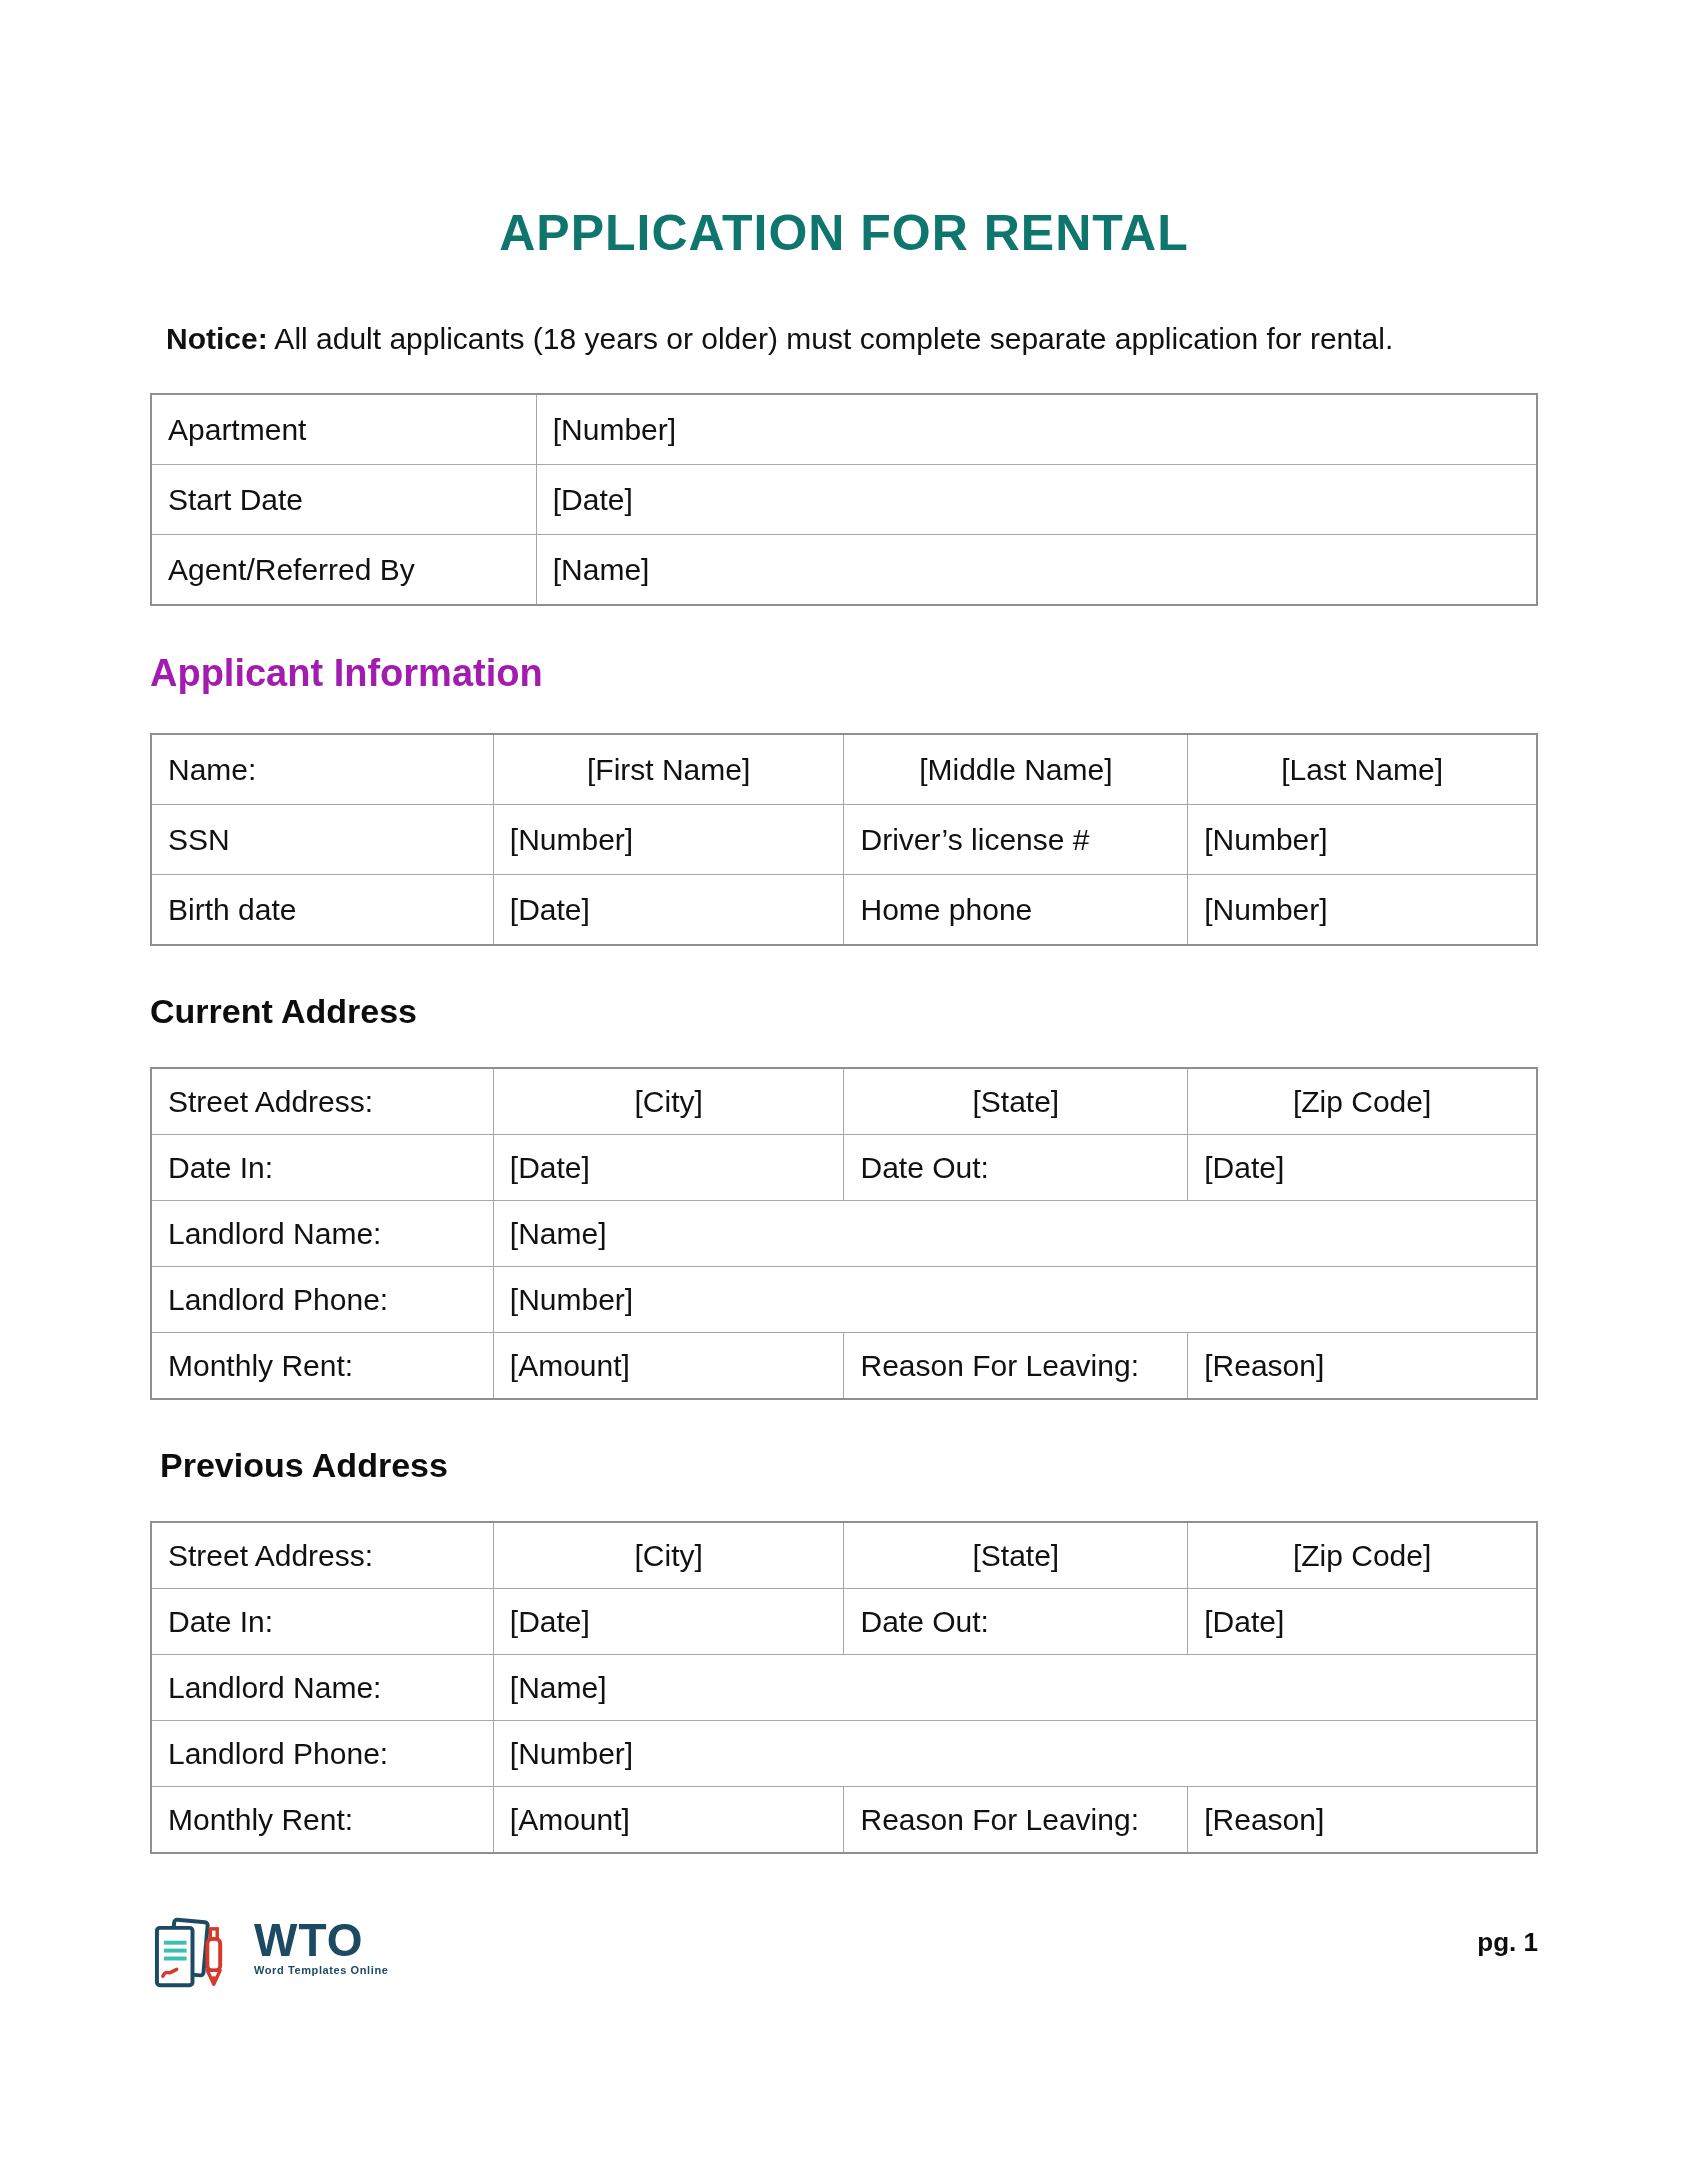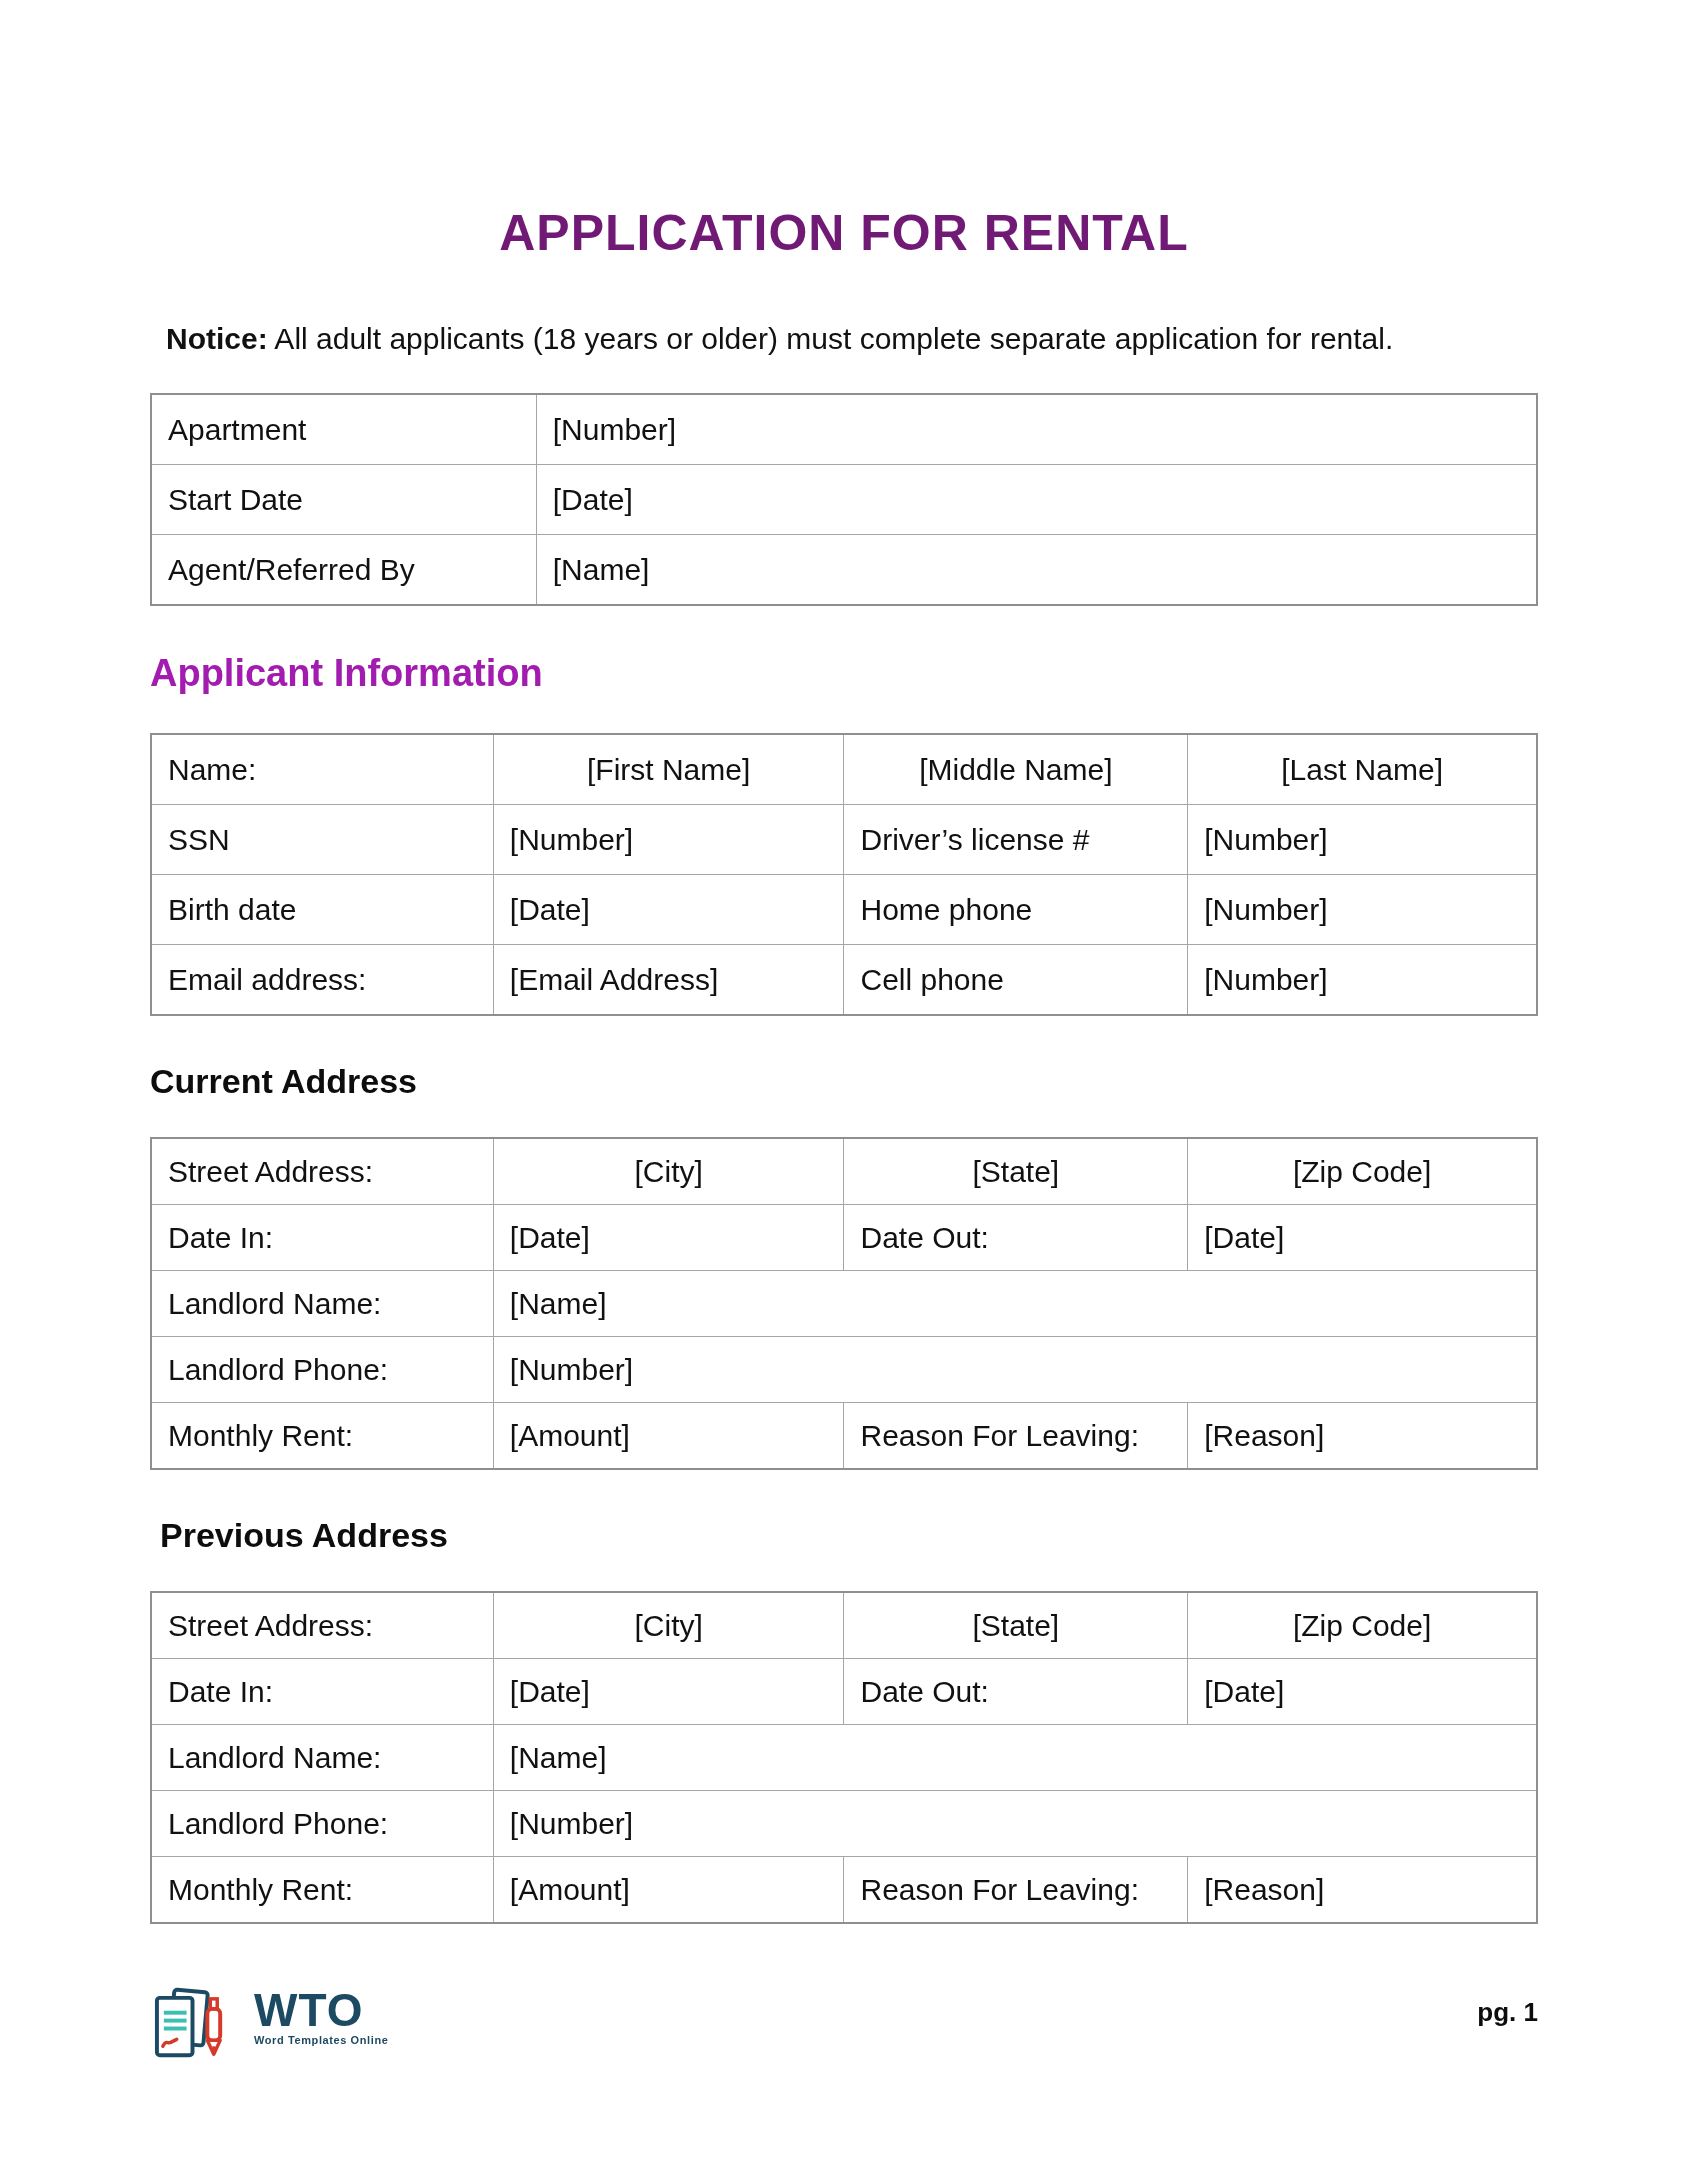--- a/index.html
+++ b/index.html
@@ -26,7 +26,7 @@
     font-weight:700;
     text-align:center;
     letter-spacing:1px;
-    color:#701a75;
+    color:#0f766e;
   }
   .notice{
     margin:16px;

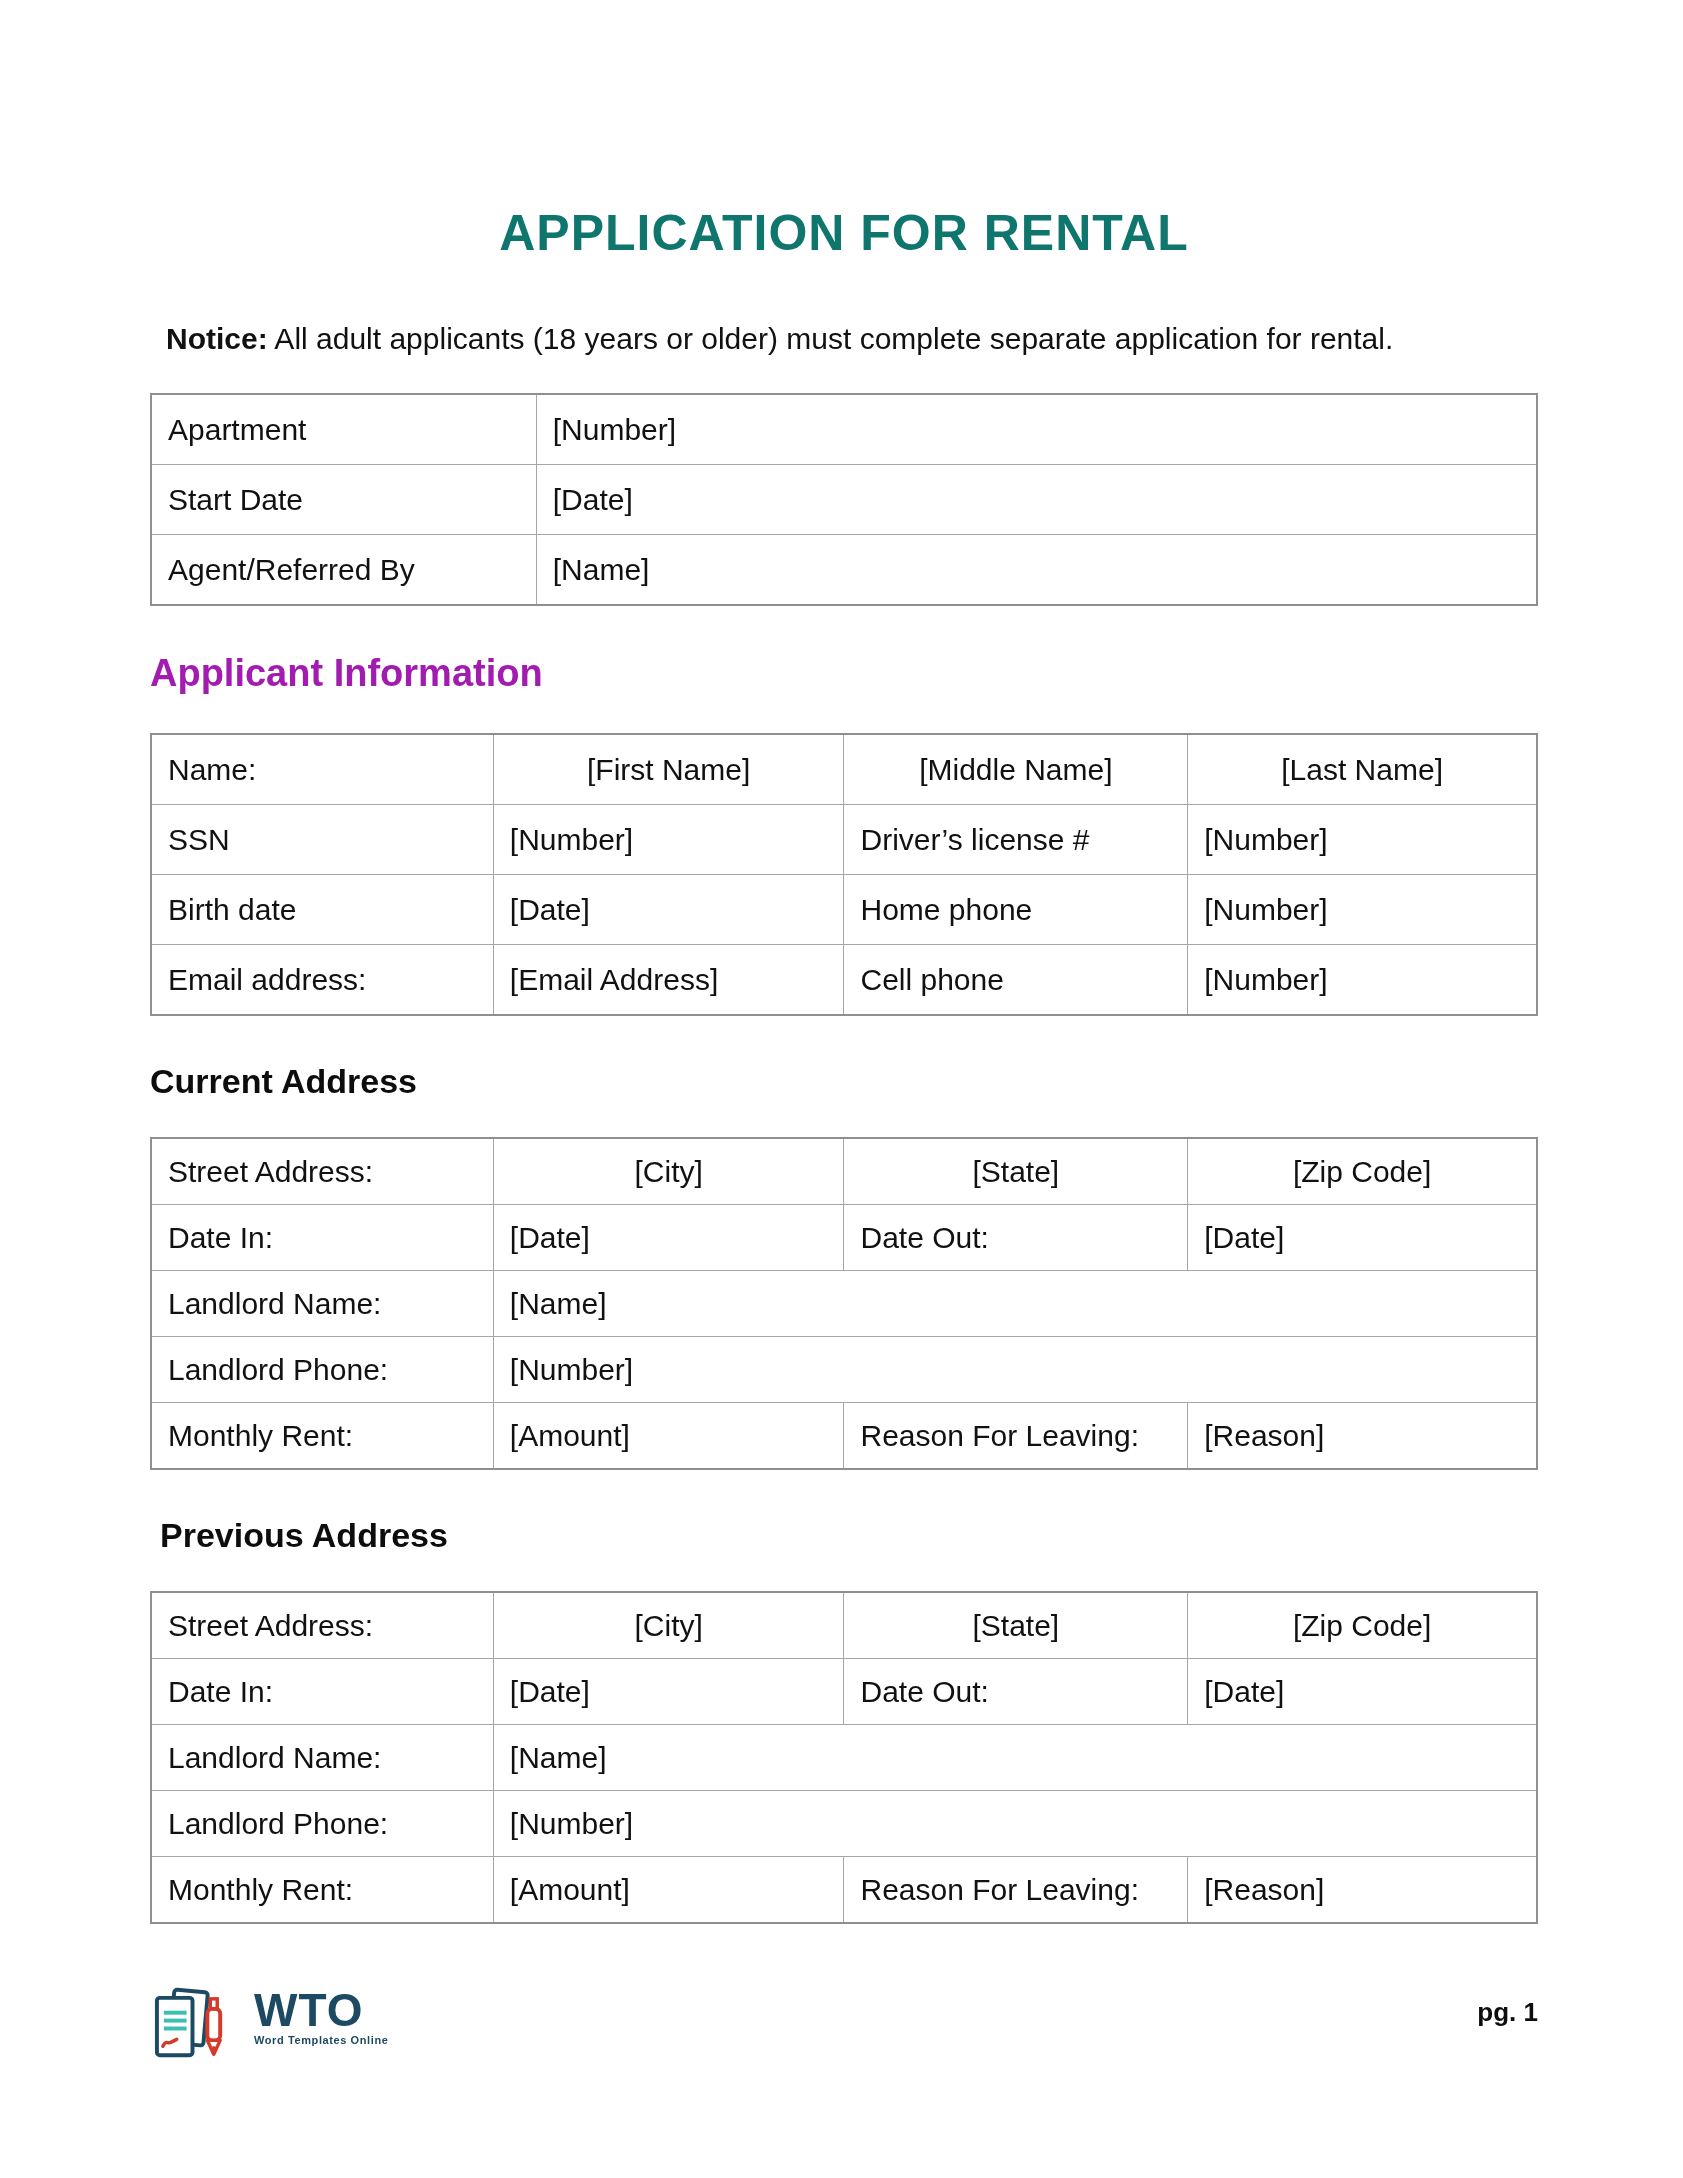--- a/index.html
+++ b/index.html
@@ -166,12 +166,6 @@
           <td>Birth date</td>
           <td>[Date]</td>
           <td>Home phone</td>
-          <td>[Number]</td>
-        </tr>
-        <tr>
-          <td>Email address:</td>
-          <td>[Email Address]</td>
-          <td>Cell phone</td>
           <td>[Number]</td>
         </tr>
       </tbody>

